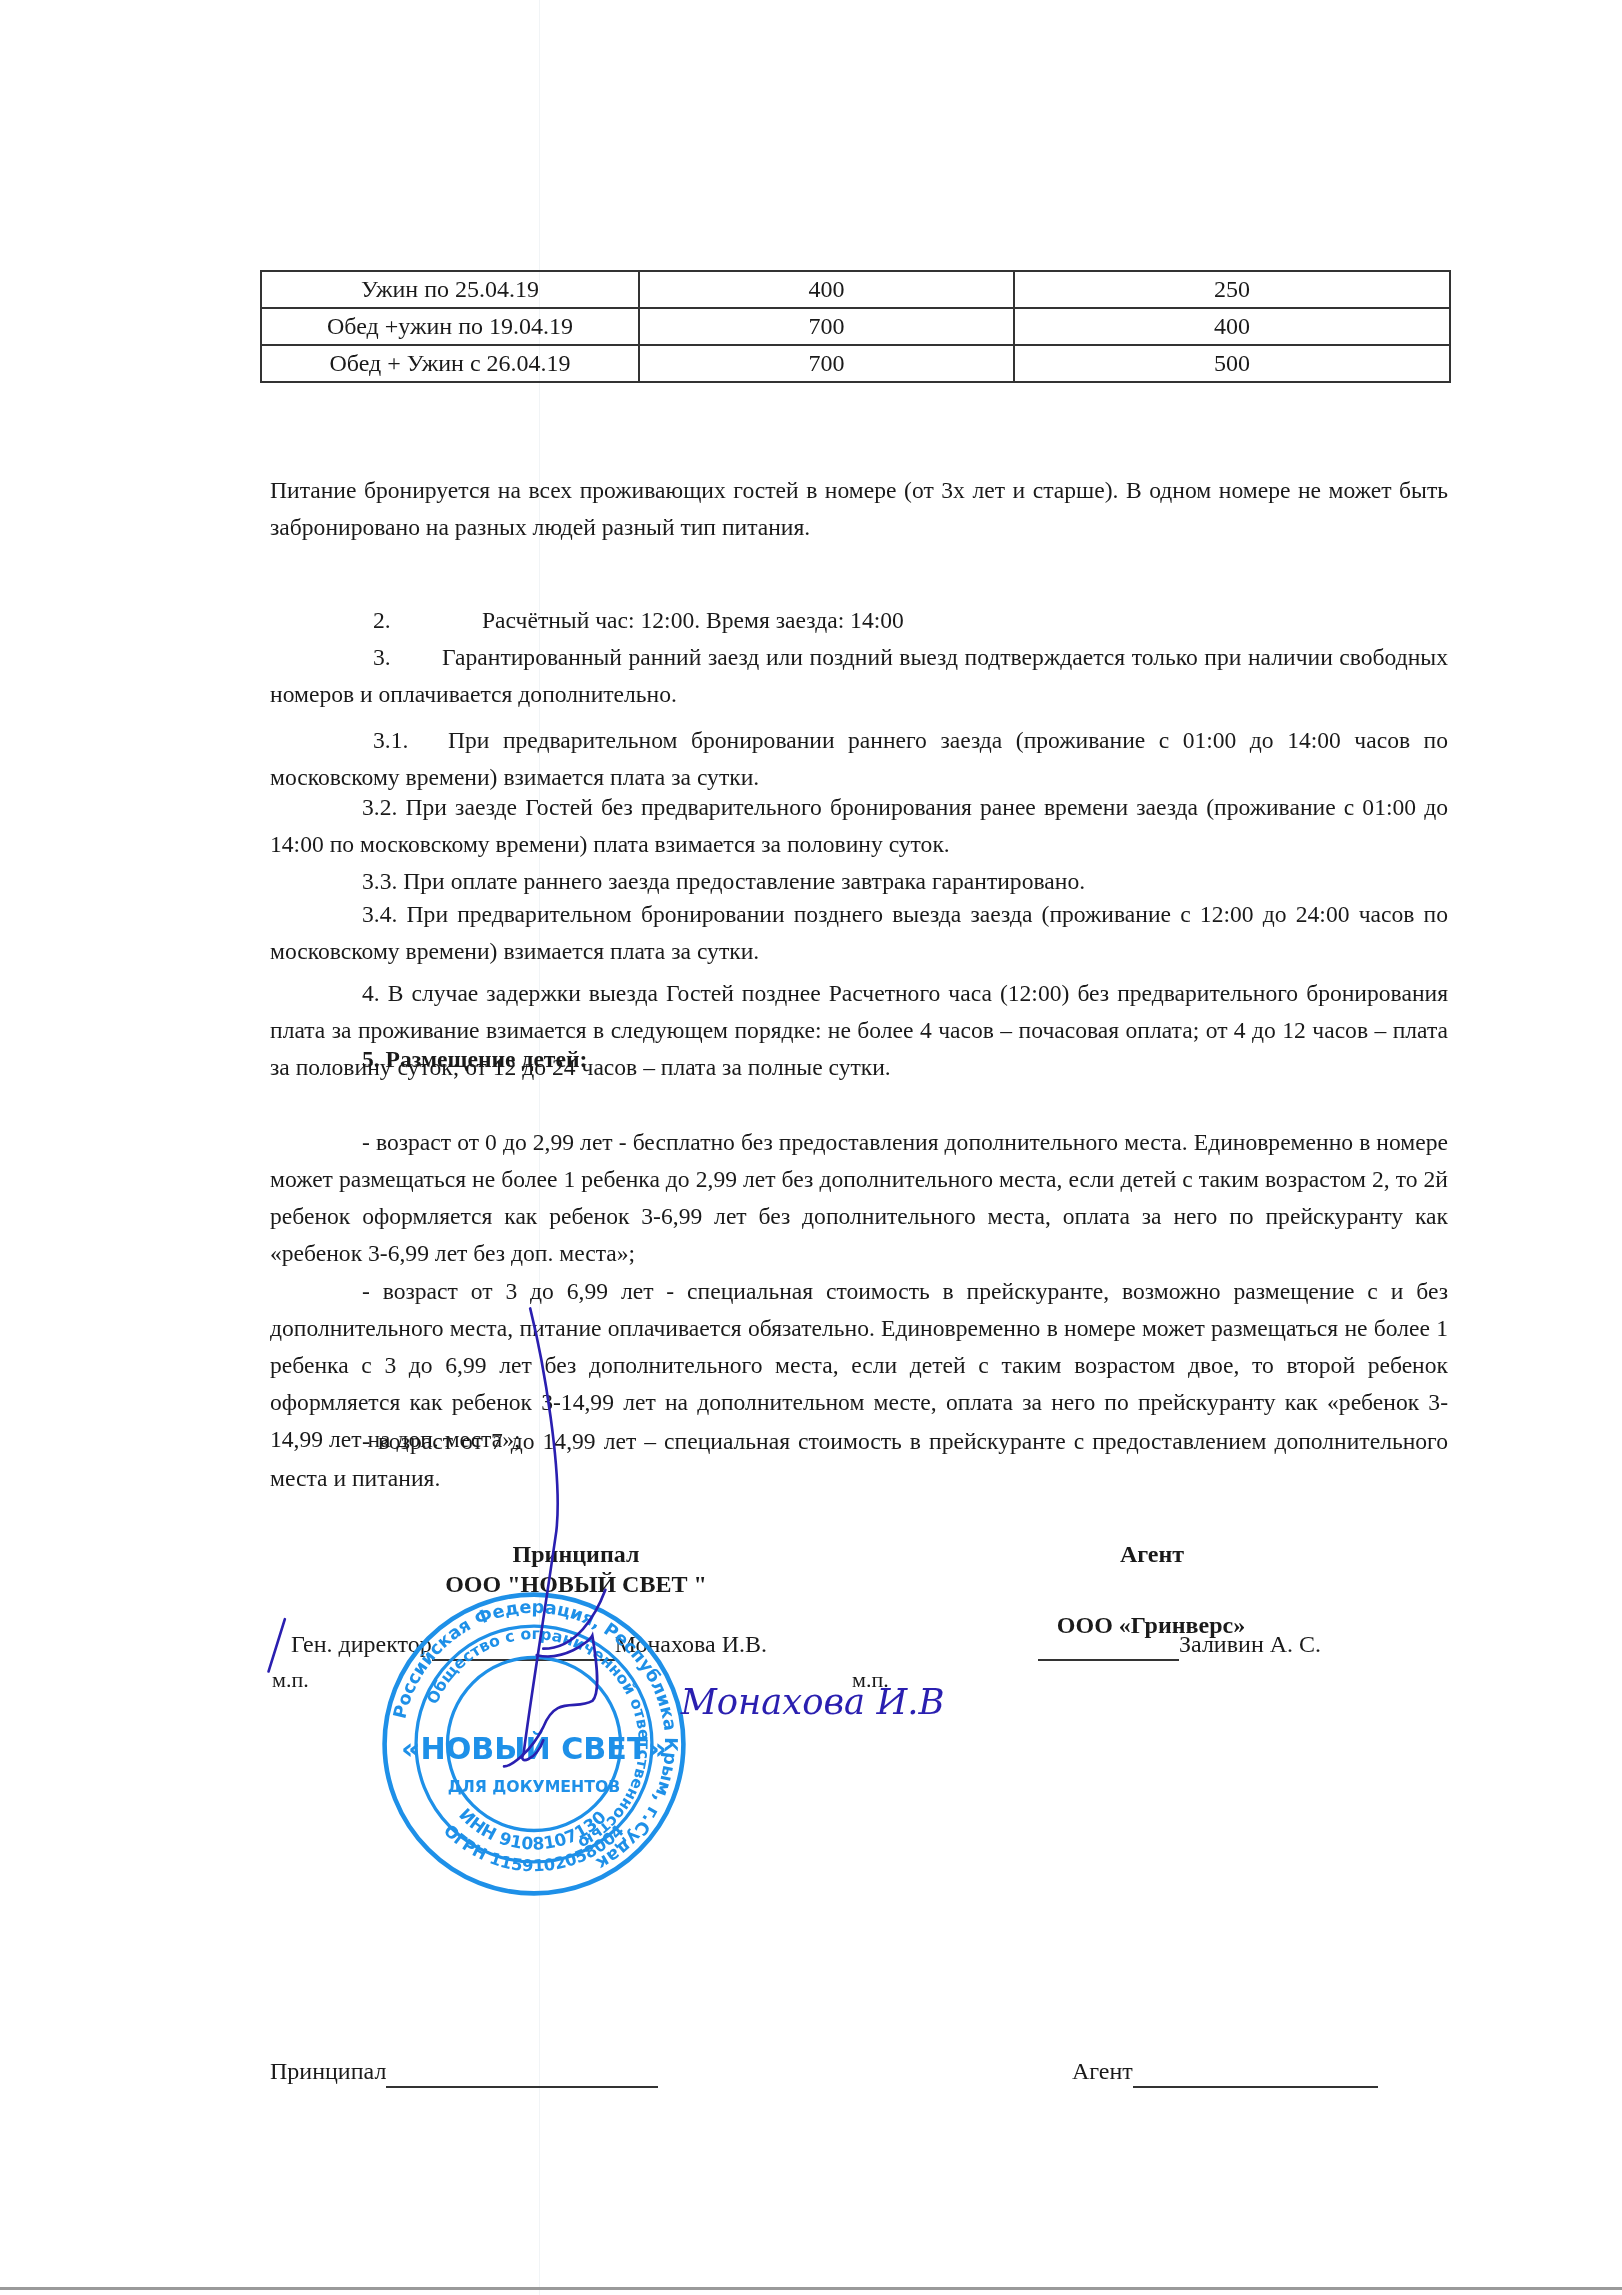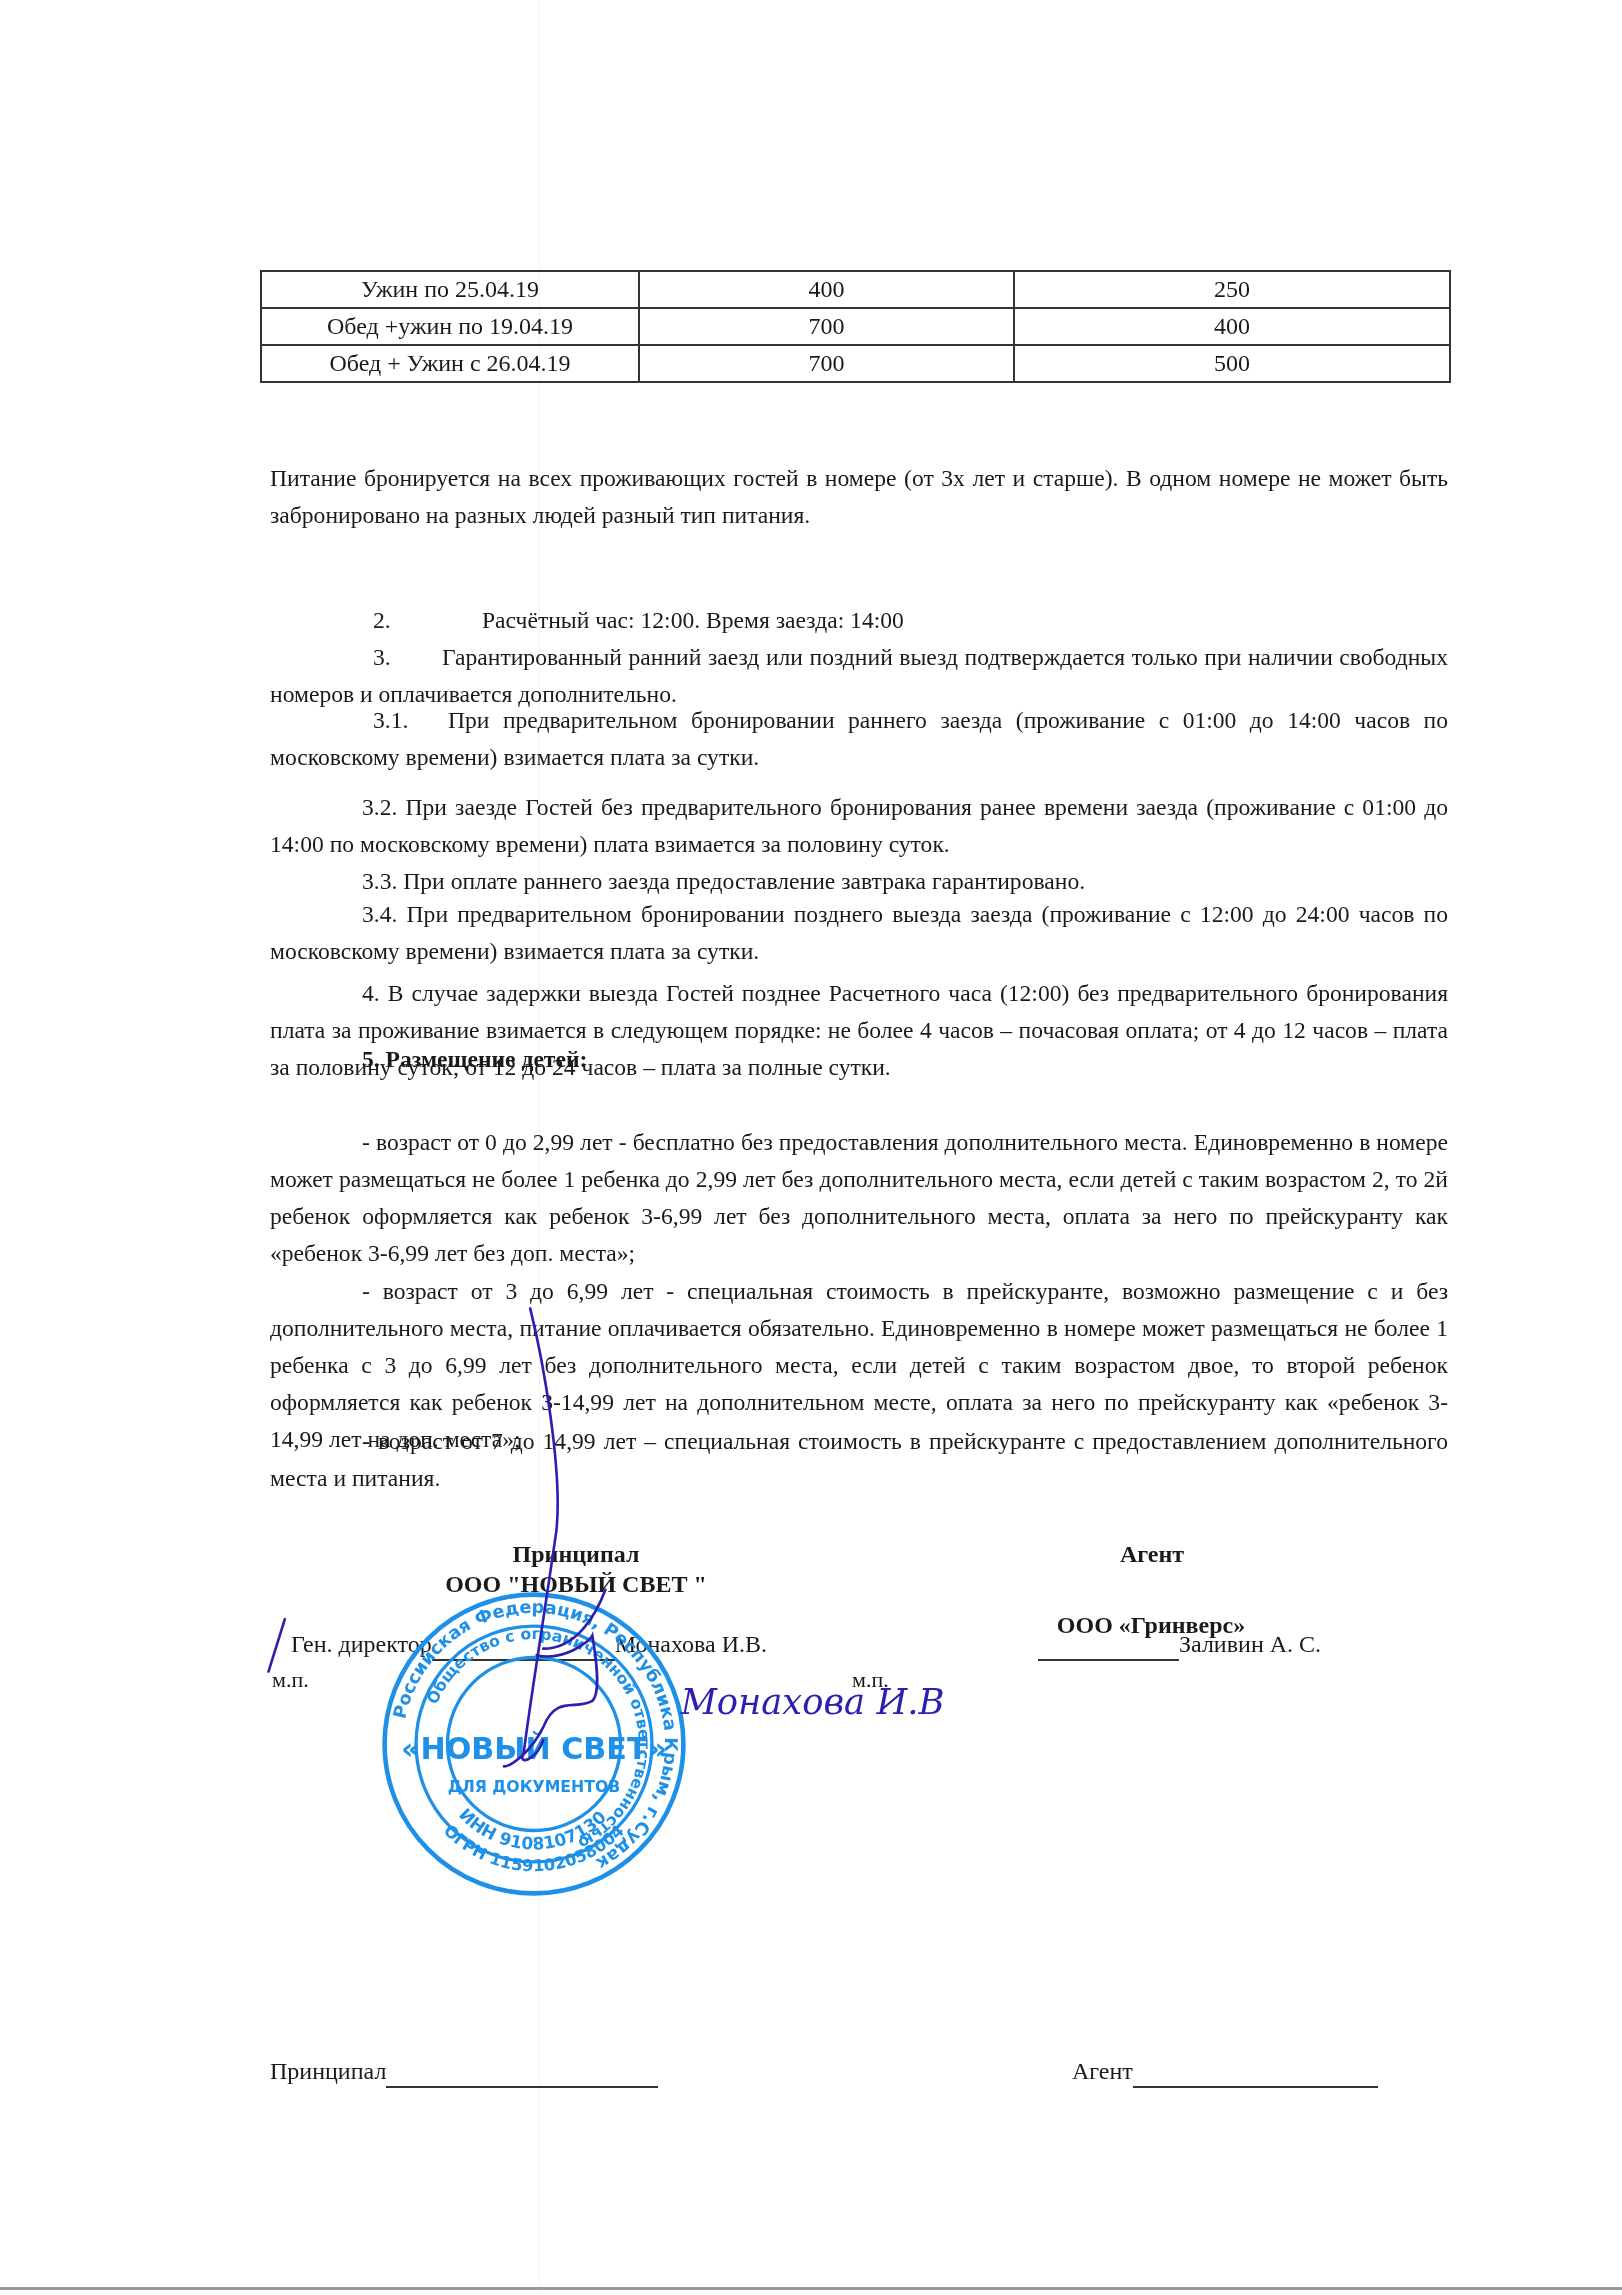--- a/index.html
+++ b/index.html
@@ -60,7 +60,7 @@
     </tbody>
   </table>
 
-  <p class="para" style="top:460px;">Питание бронируется на всех проживающих гостей в номере (от 3х лет и старше). В одном номере не может быть забронировано на разных людей разный тип питания.</p>
+  <p class="para" style="top:472px;">Питание бронируется на всех проживающих гостей в номере (от 3х лет и старше). В одном номере не может быть забронировано на разных людей разный тип питания.</p>
 
   <div class="numbered" style="left:373px; top:602px;">
     <span>2.</span>

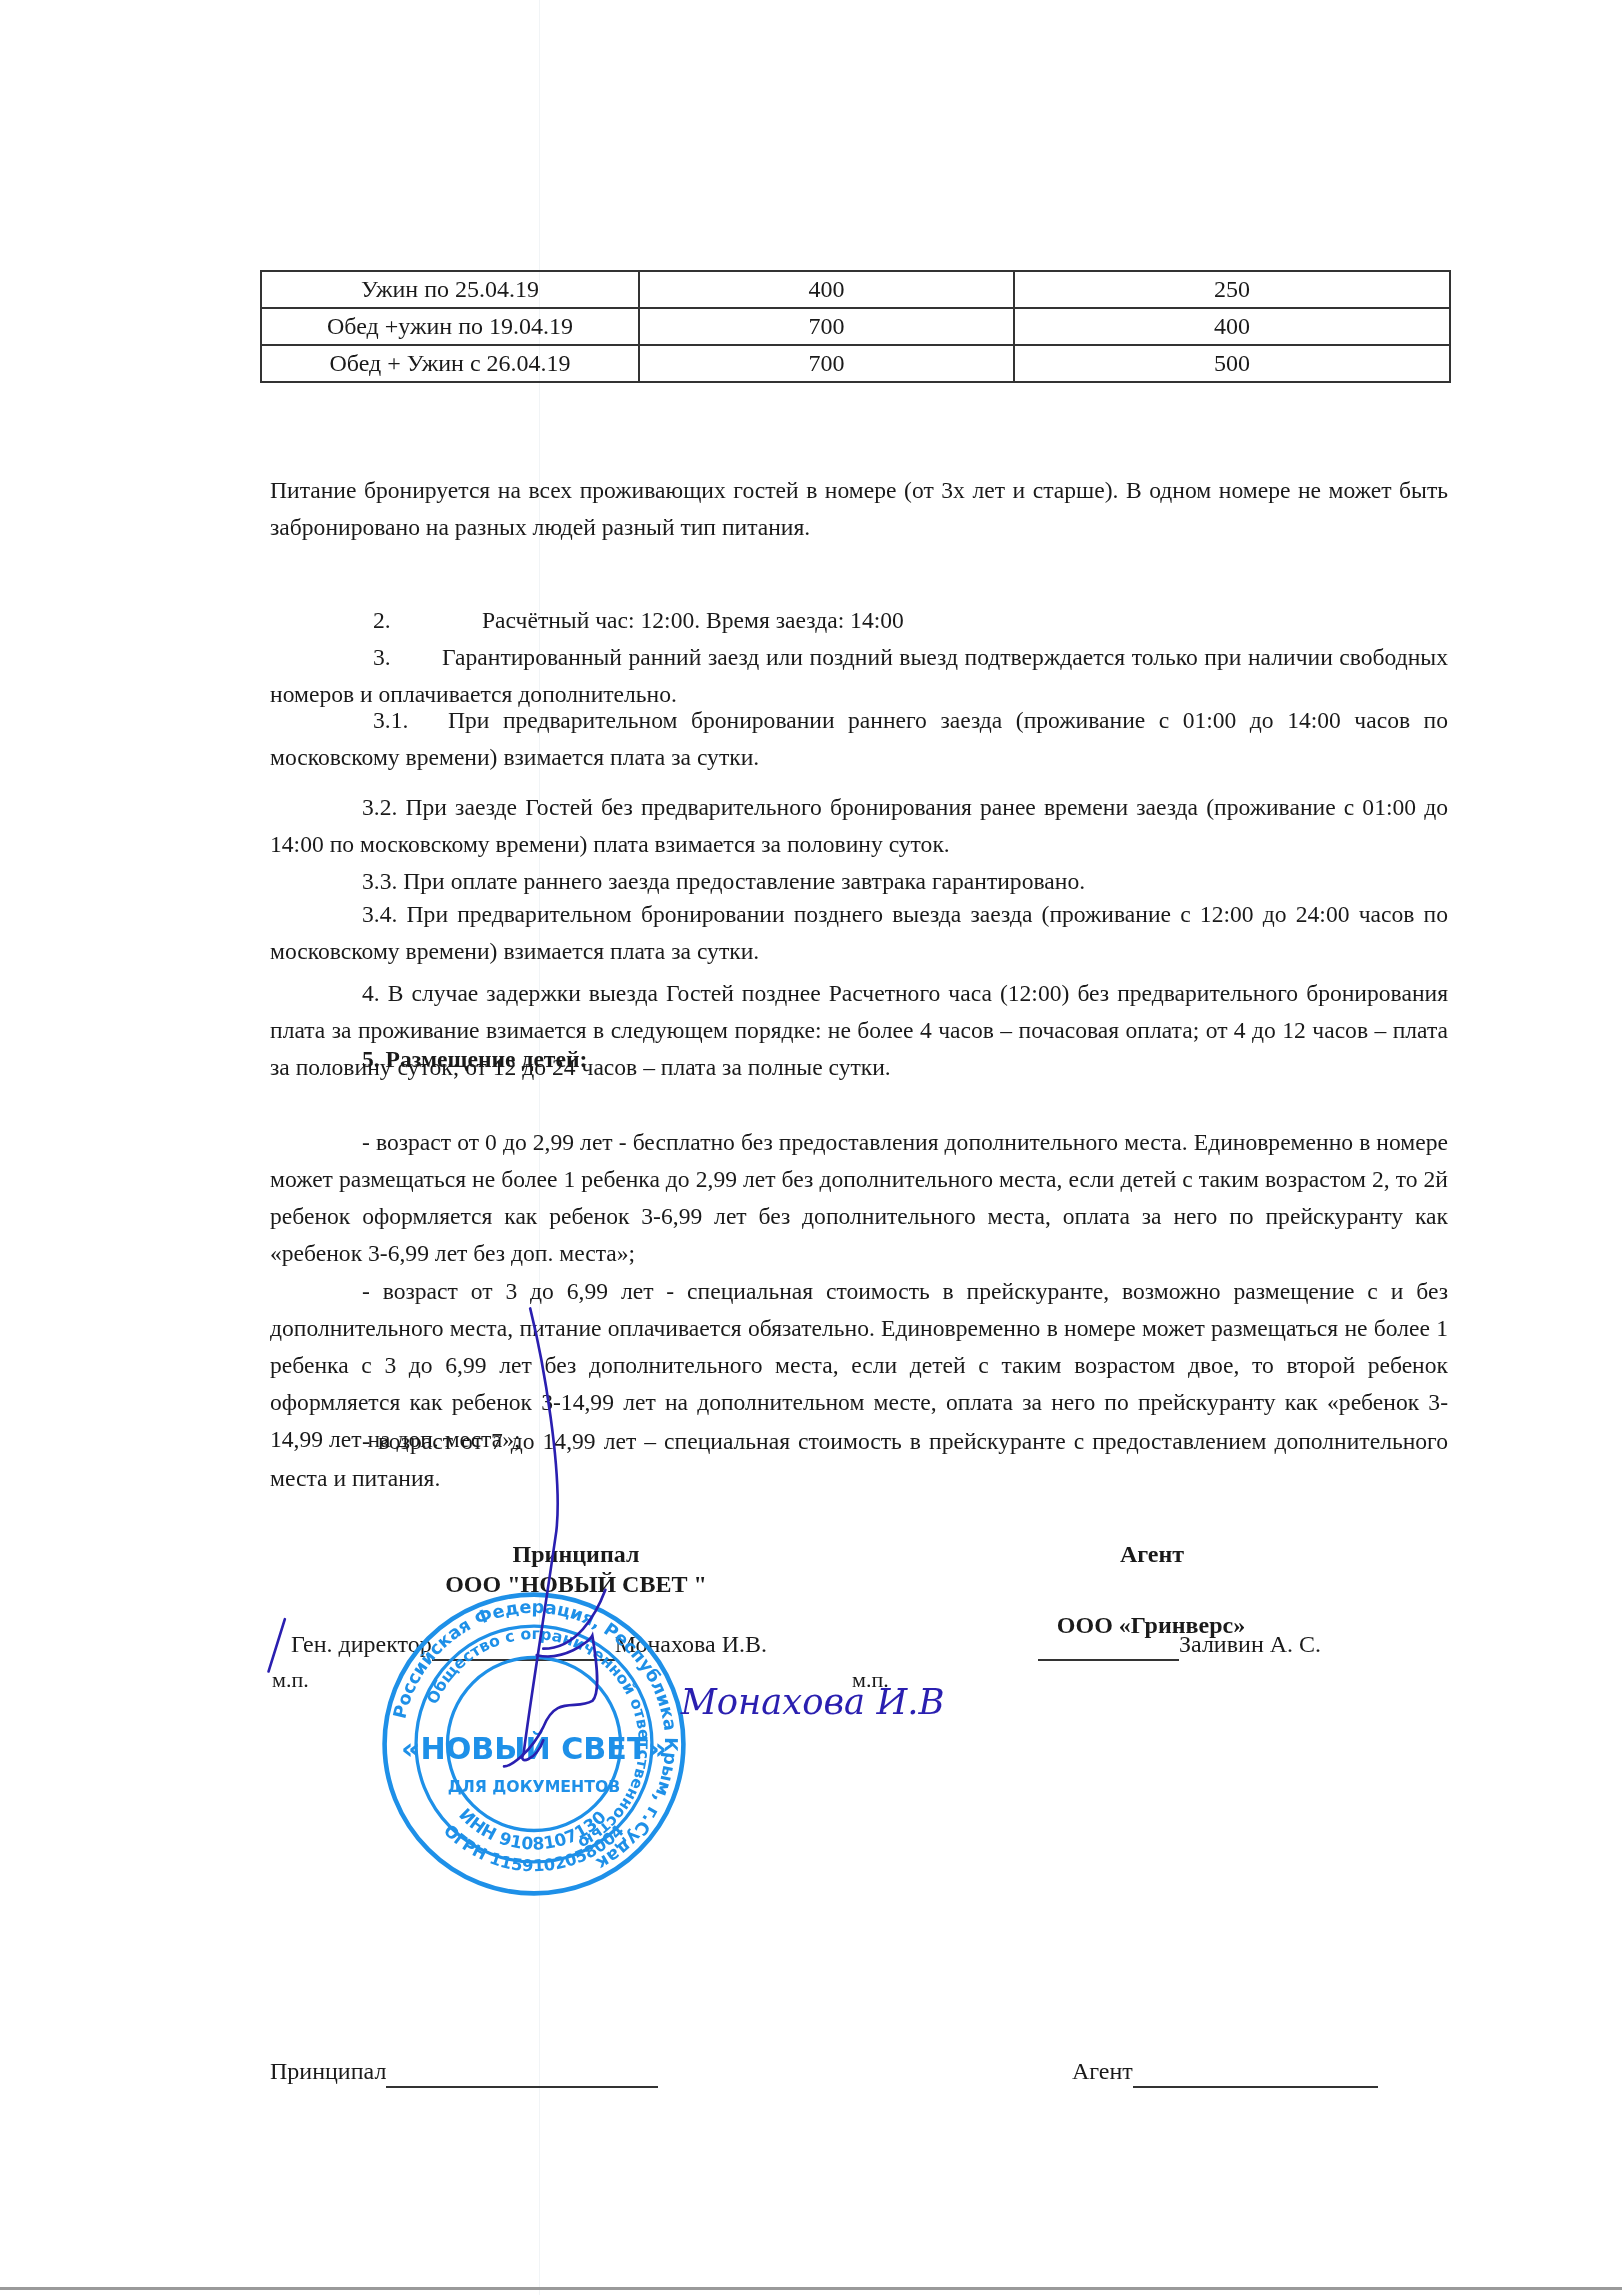--- a/index.html
+++ b/index.html
@@ -71,7 +71,7 @@
     <span style="display:inline-block; width:172px; text-indent:103px;">3.</span><span>Гарантированный ранний заезд или поздний выезд подтверждается только при наличии свободных номеров и оплачивается дополнительно.</span>
   </div>
 
-  <div class="para" style="top:702px;">
+  <div class="para" style="top:722px;">
     <span style="display:inline-block; width:178px; text-indent:103px;">3.1.</span><span>При предварительном бронировании раннего заезда (проживание с 01:00 до 14:00 часов по московскому времени) взимается плата за сутки.</span>
   </div>
 

